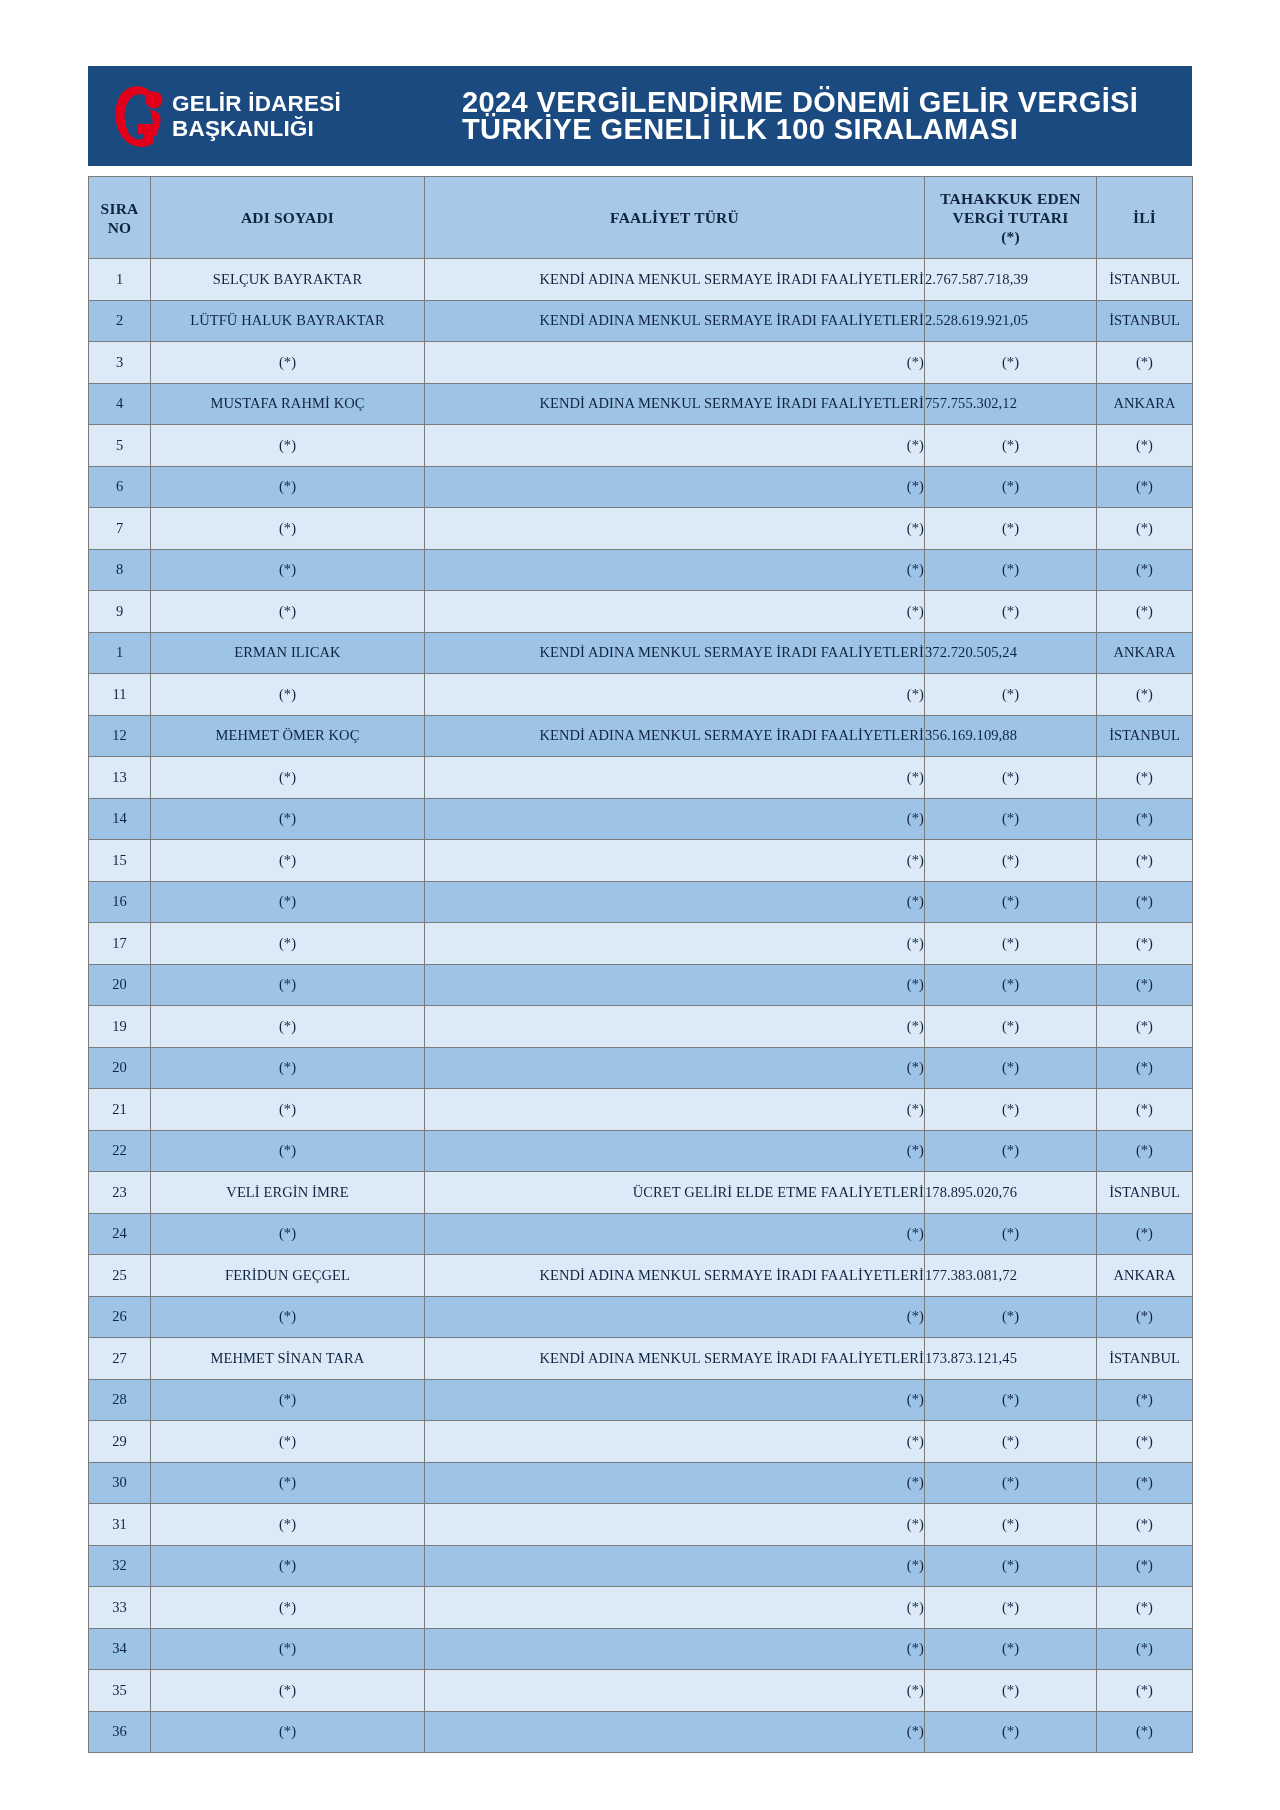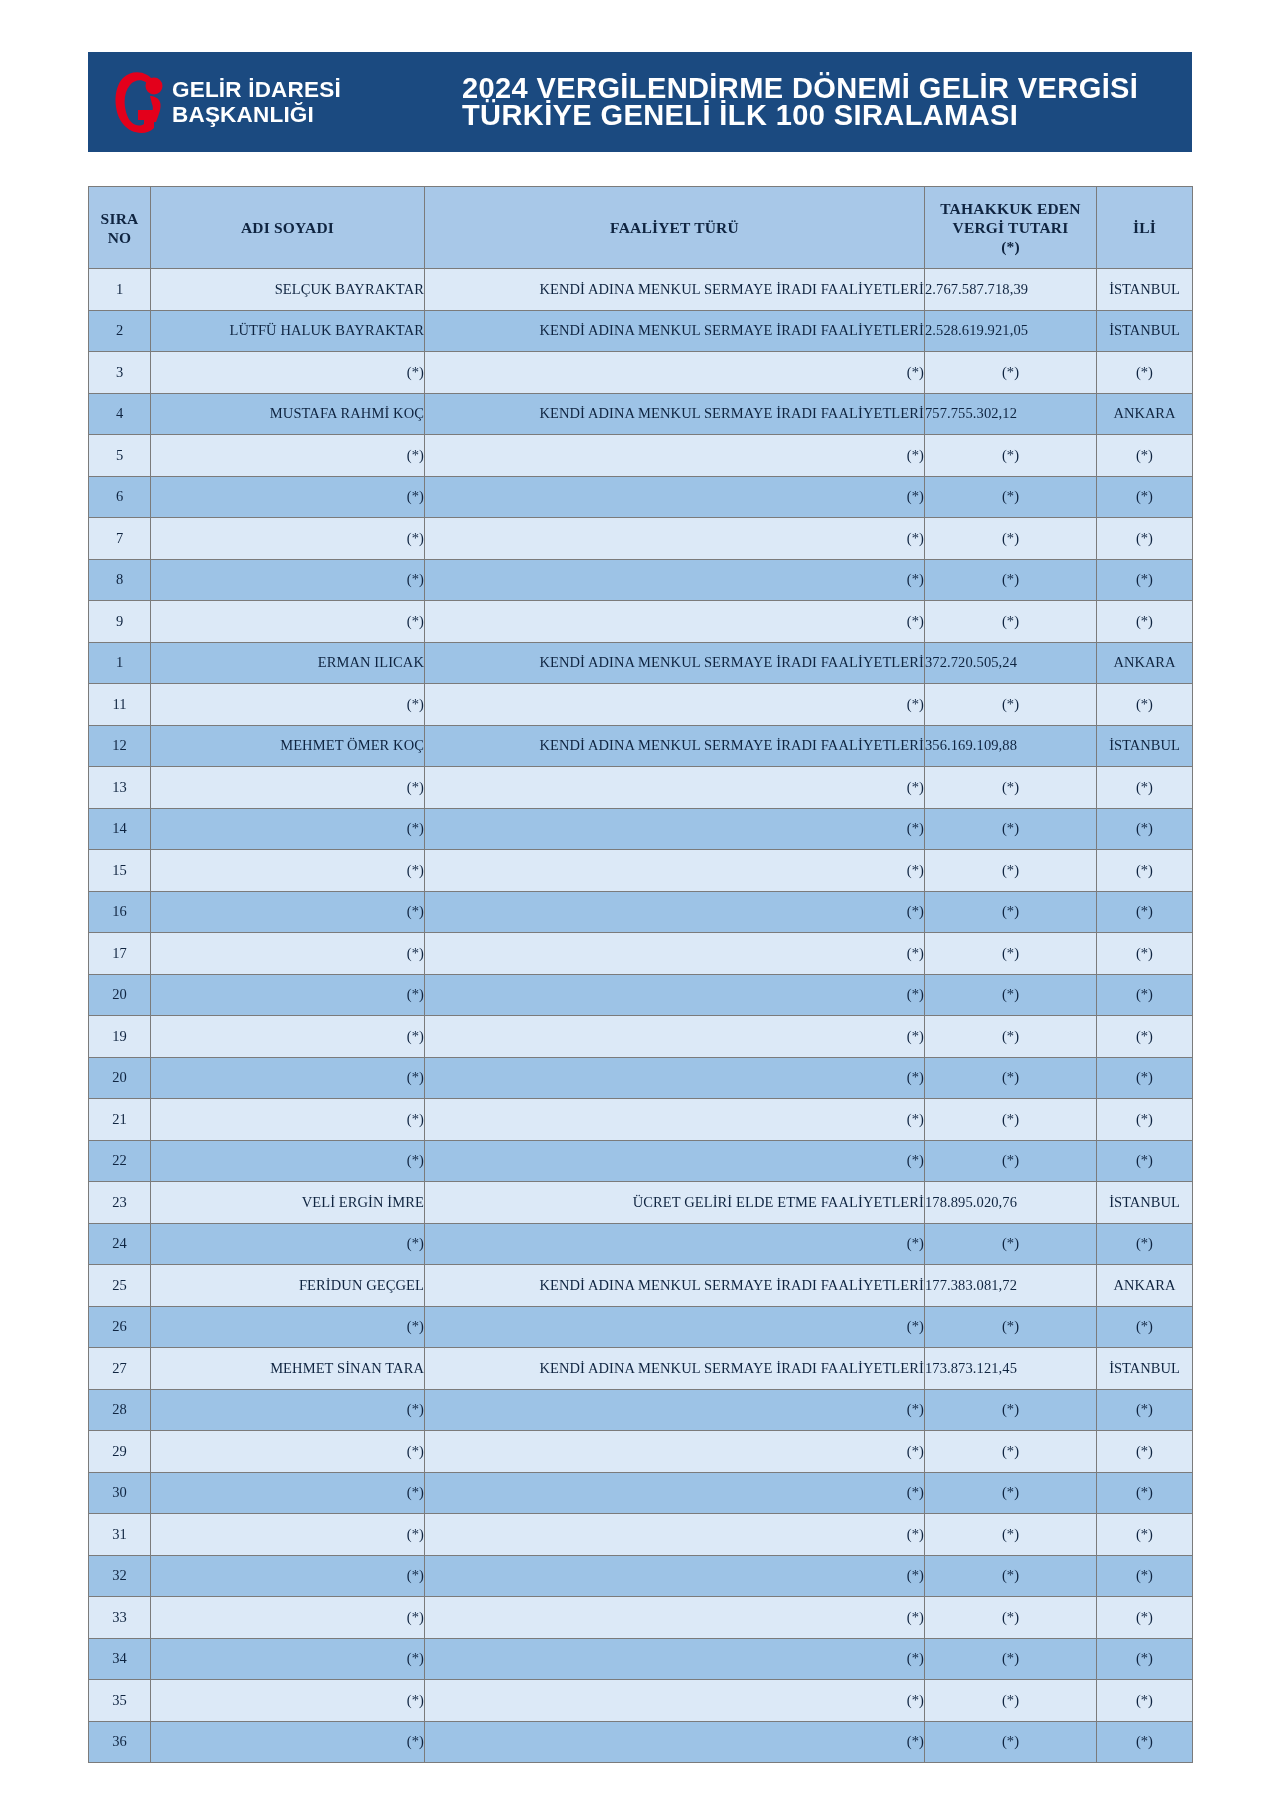--- a/index.html
+++ b/index.html
@@ -19,7 +19,7 @@
   
   .banner {
     position: absolute;
-    left: 88px; top: 52px;
+    left: 88px; top: 66px;
     width: 1104px; height: 100px;
     background: #1b4a80;
     display: flex;

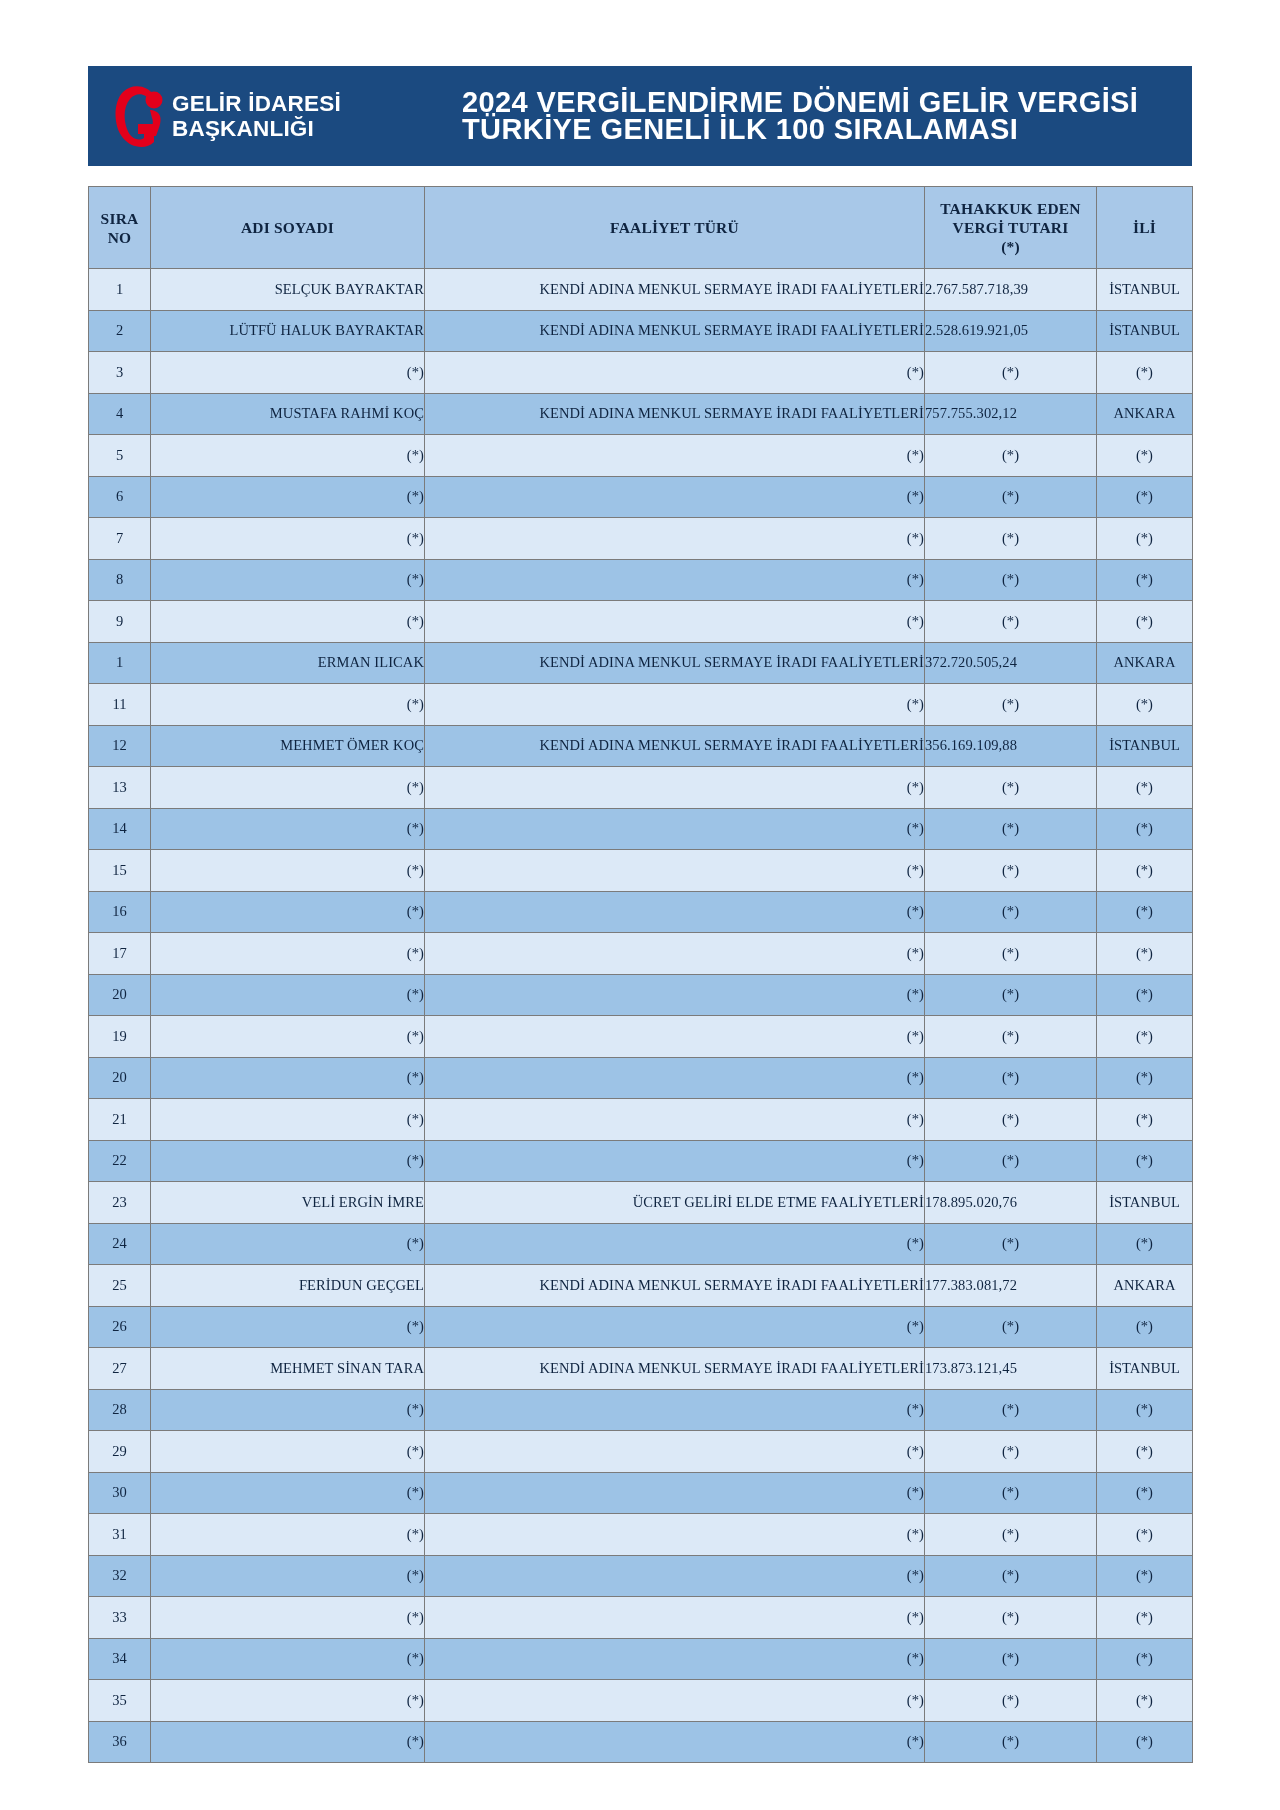--- a/index.html
+++ b/index.html
@@ -67,7 +67,7 @@
   
   .table-wrap {
     position: absolute;
-    left: 88px; top: 186px;
+    left: 88px; top: 176px;
     width: 1104px;
   }
   table.rank {

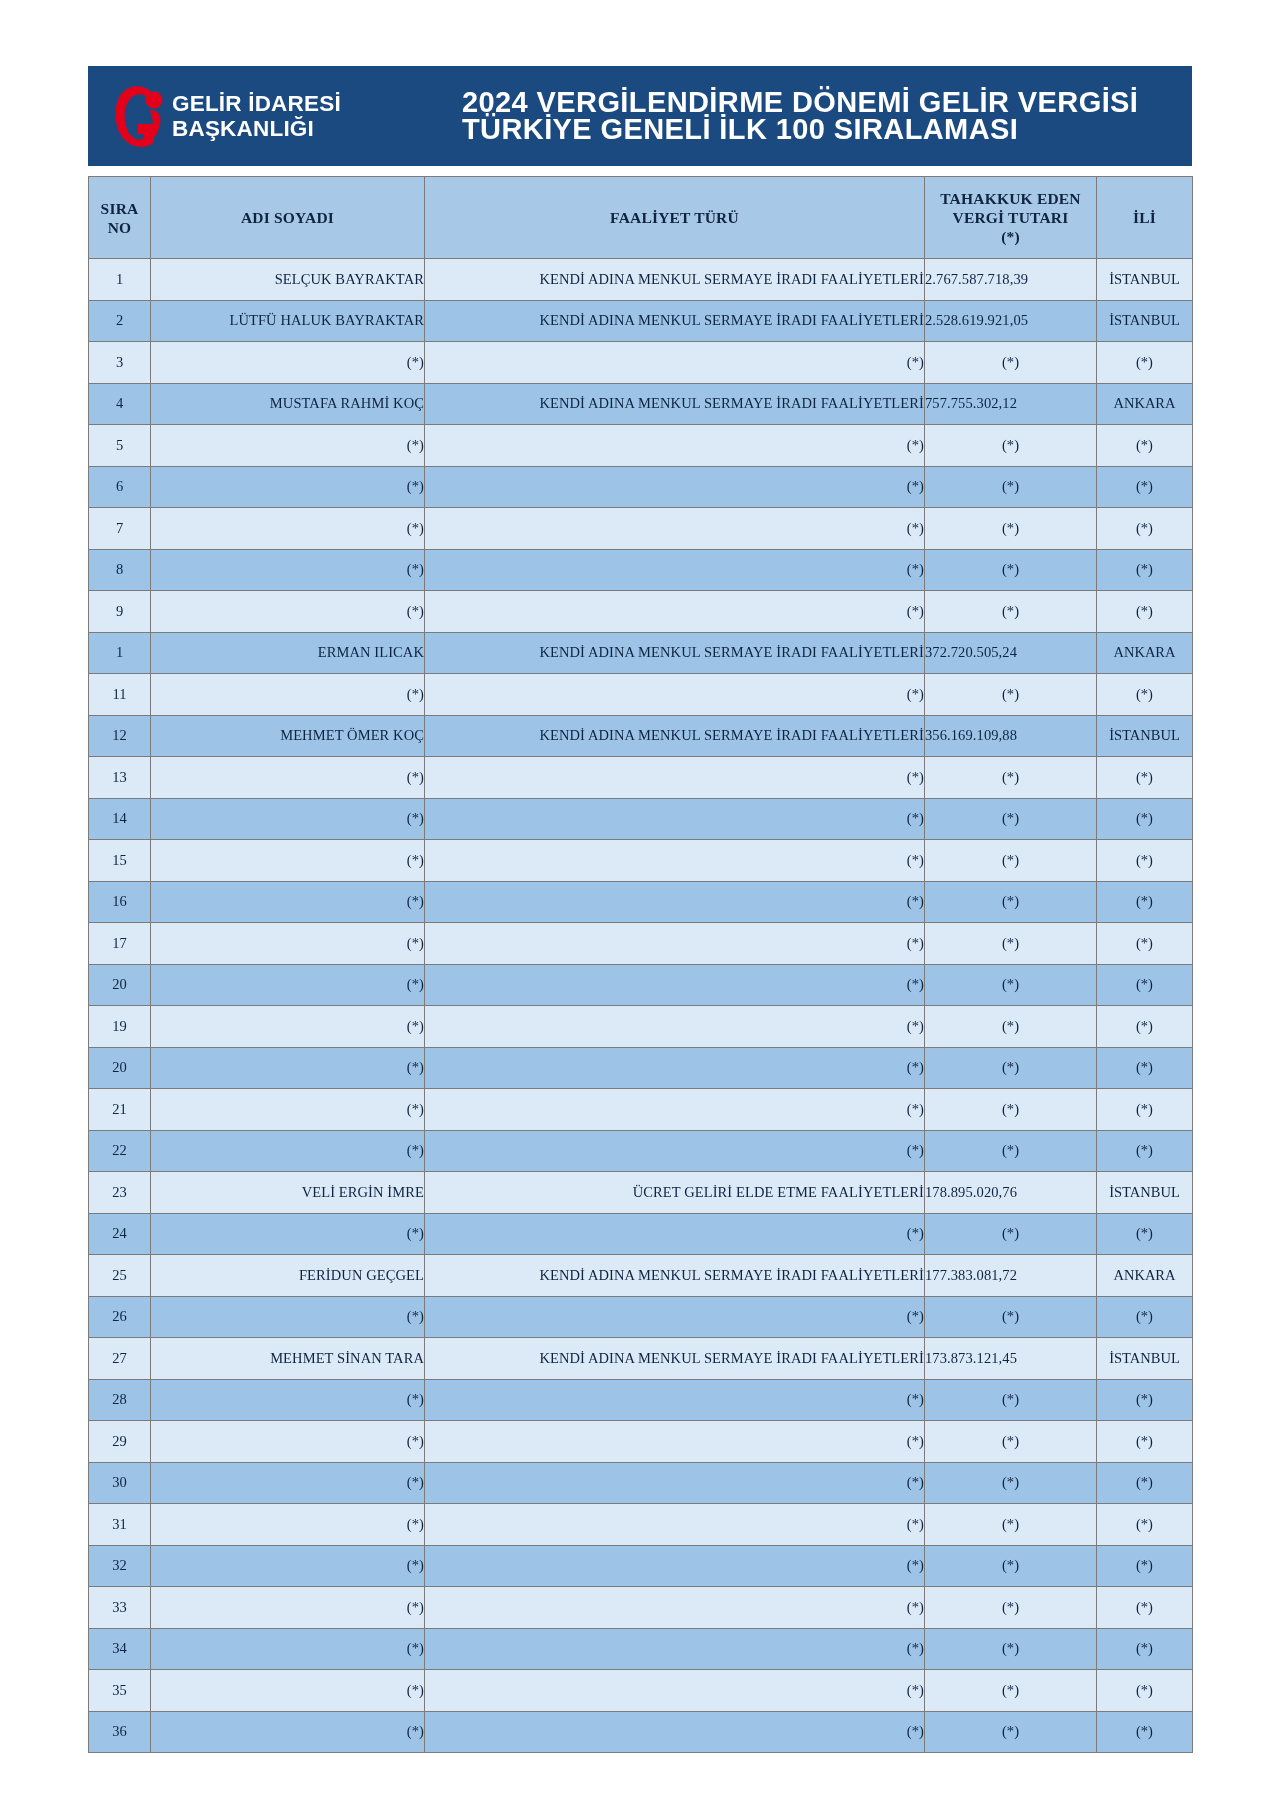--- a/index.html
+++ b/index.html
@@ -103,7 +103,7 @@
   table.rank tbody tr.even { background: #9dc3e6; }
 
   td.c-no   { text-align: center; font-size: 14.5px; }
-  td.c-name { text-align: right;  padding-left: 7px; letter-spacing: 0.1px; }
+  td.c-name { text-align: center;  padding-left: 7px; letter-spacing: 0.1px; }
   td.c-act  { text-align: right;  padding-left: 7px; letter-spacing: 0.1px; }
   td.c-amt  { padding-right: 6px; letter-spacing: 0.1px; }
   td.c-amt.blank { text-align: center; padding-right: 0; }

